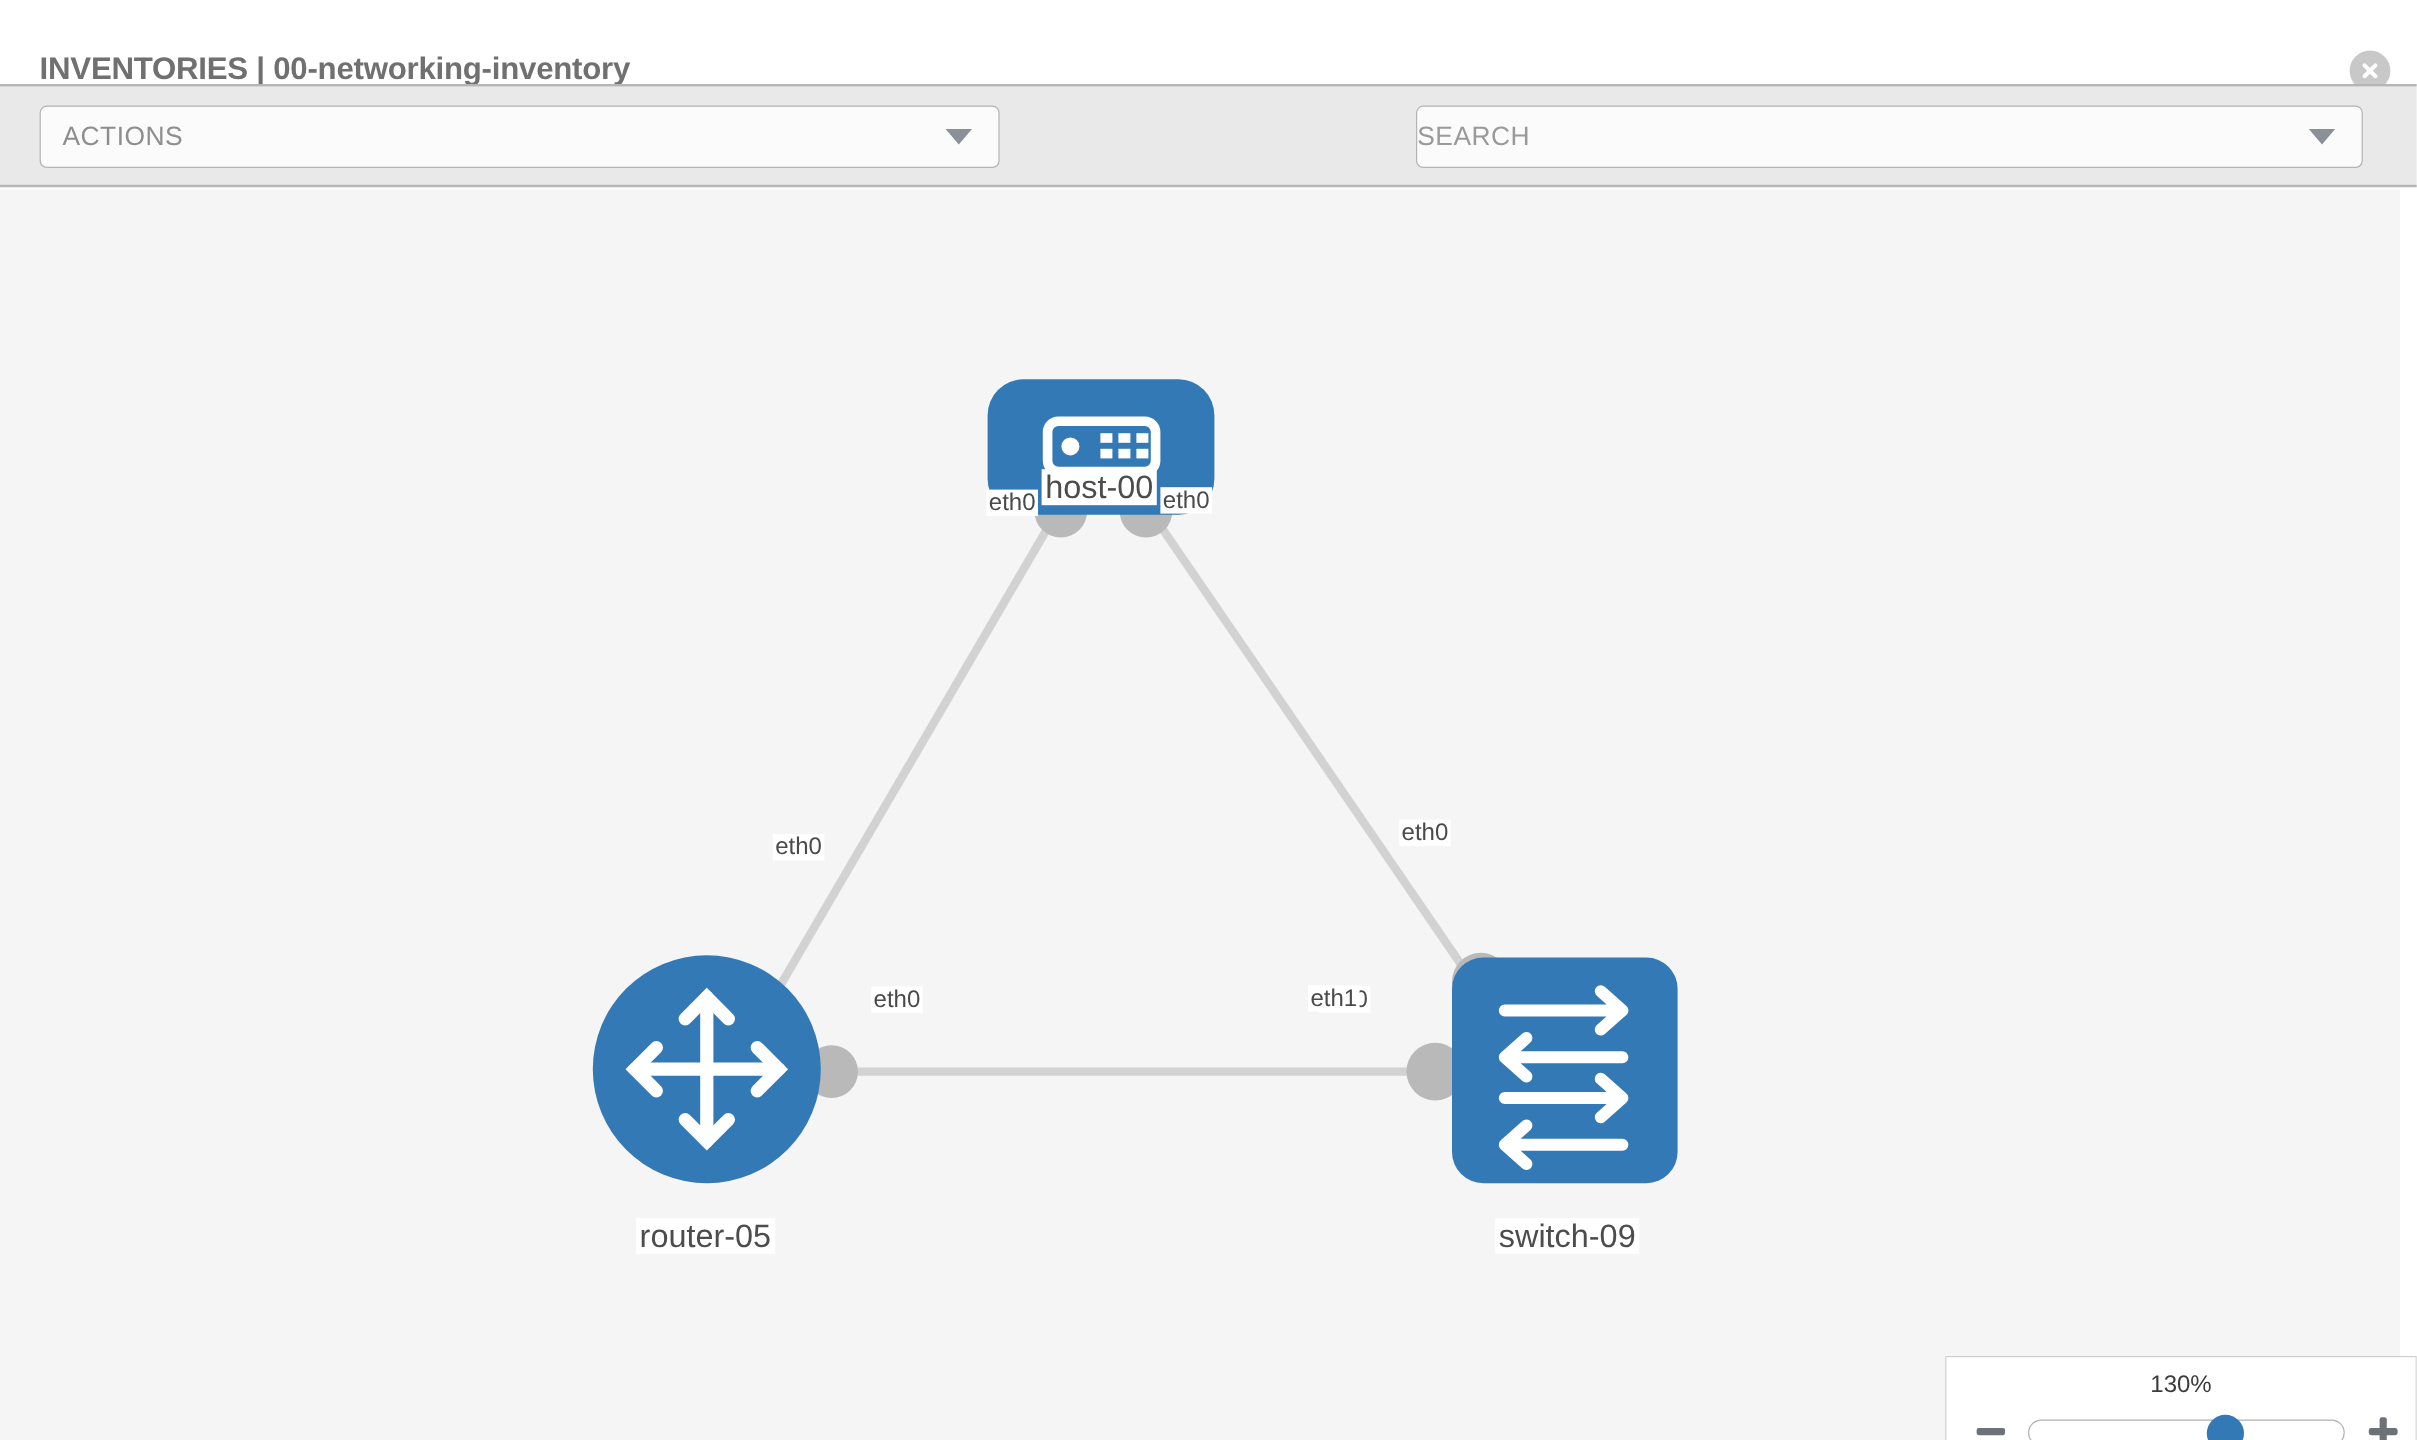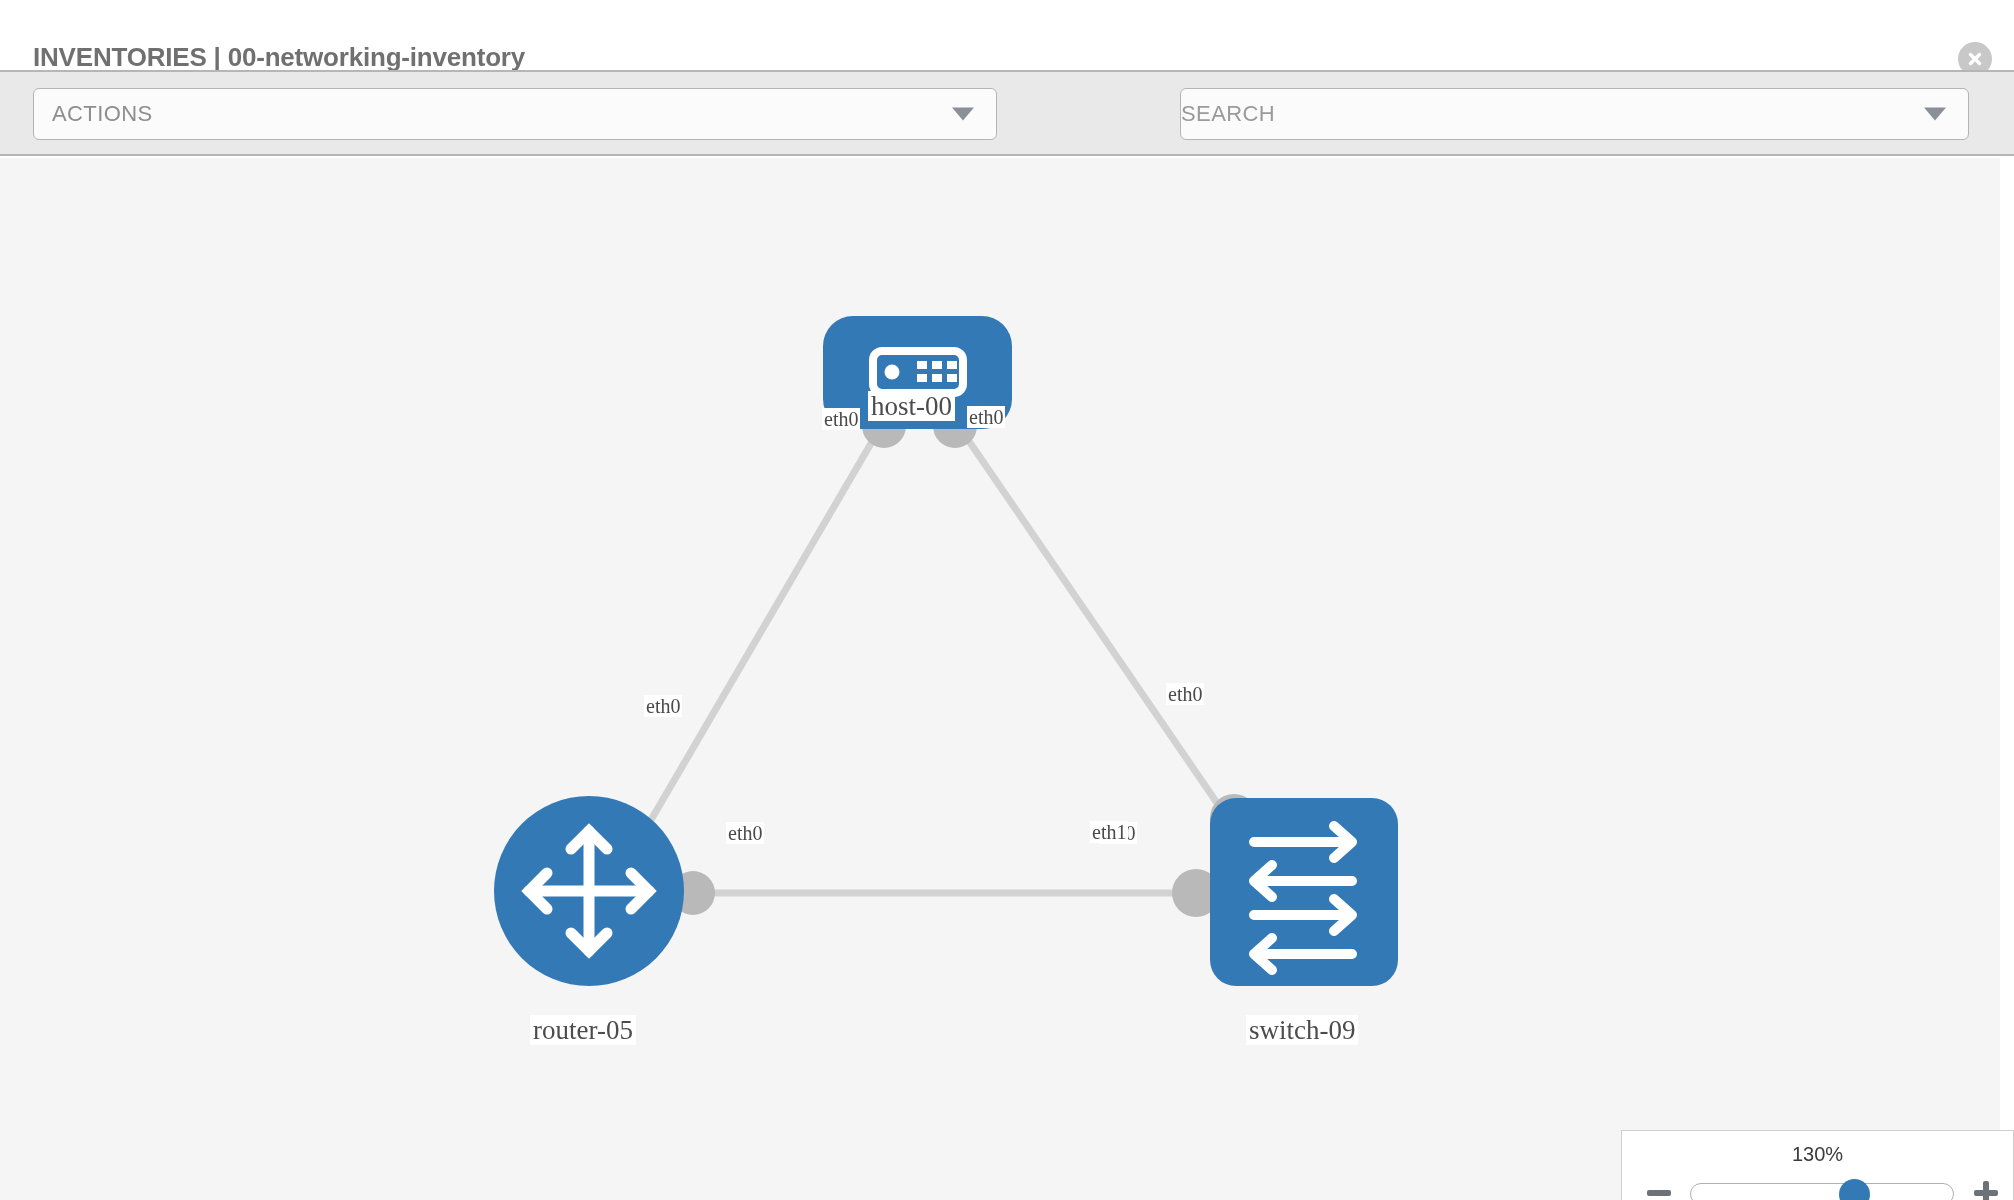--- a/index.html
+++ b/index.html
@@ -72,7 +72,7 @@
     position: absolute;
     left: 33px;
     top: 16px;
-    width: 964px;
+    width: 800px;
     height: 52px;
     background: #fbfbfb;
     border: 1px solid #b4b4b4;

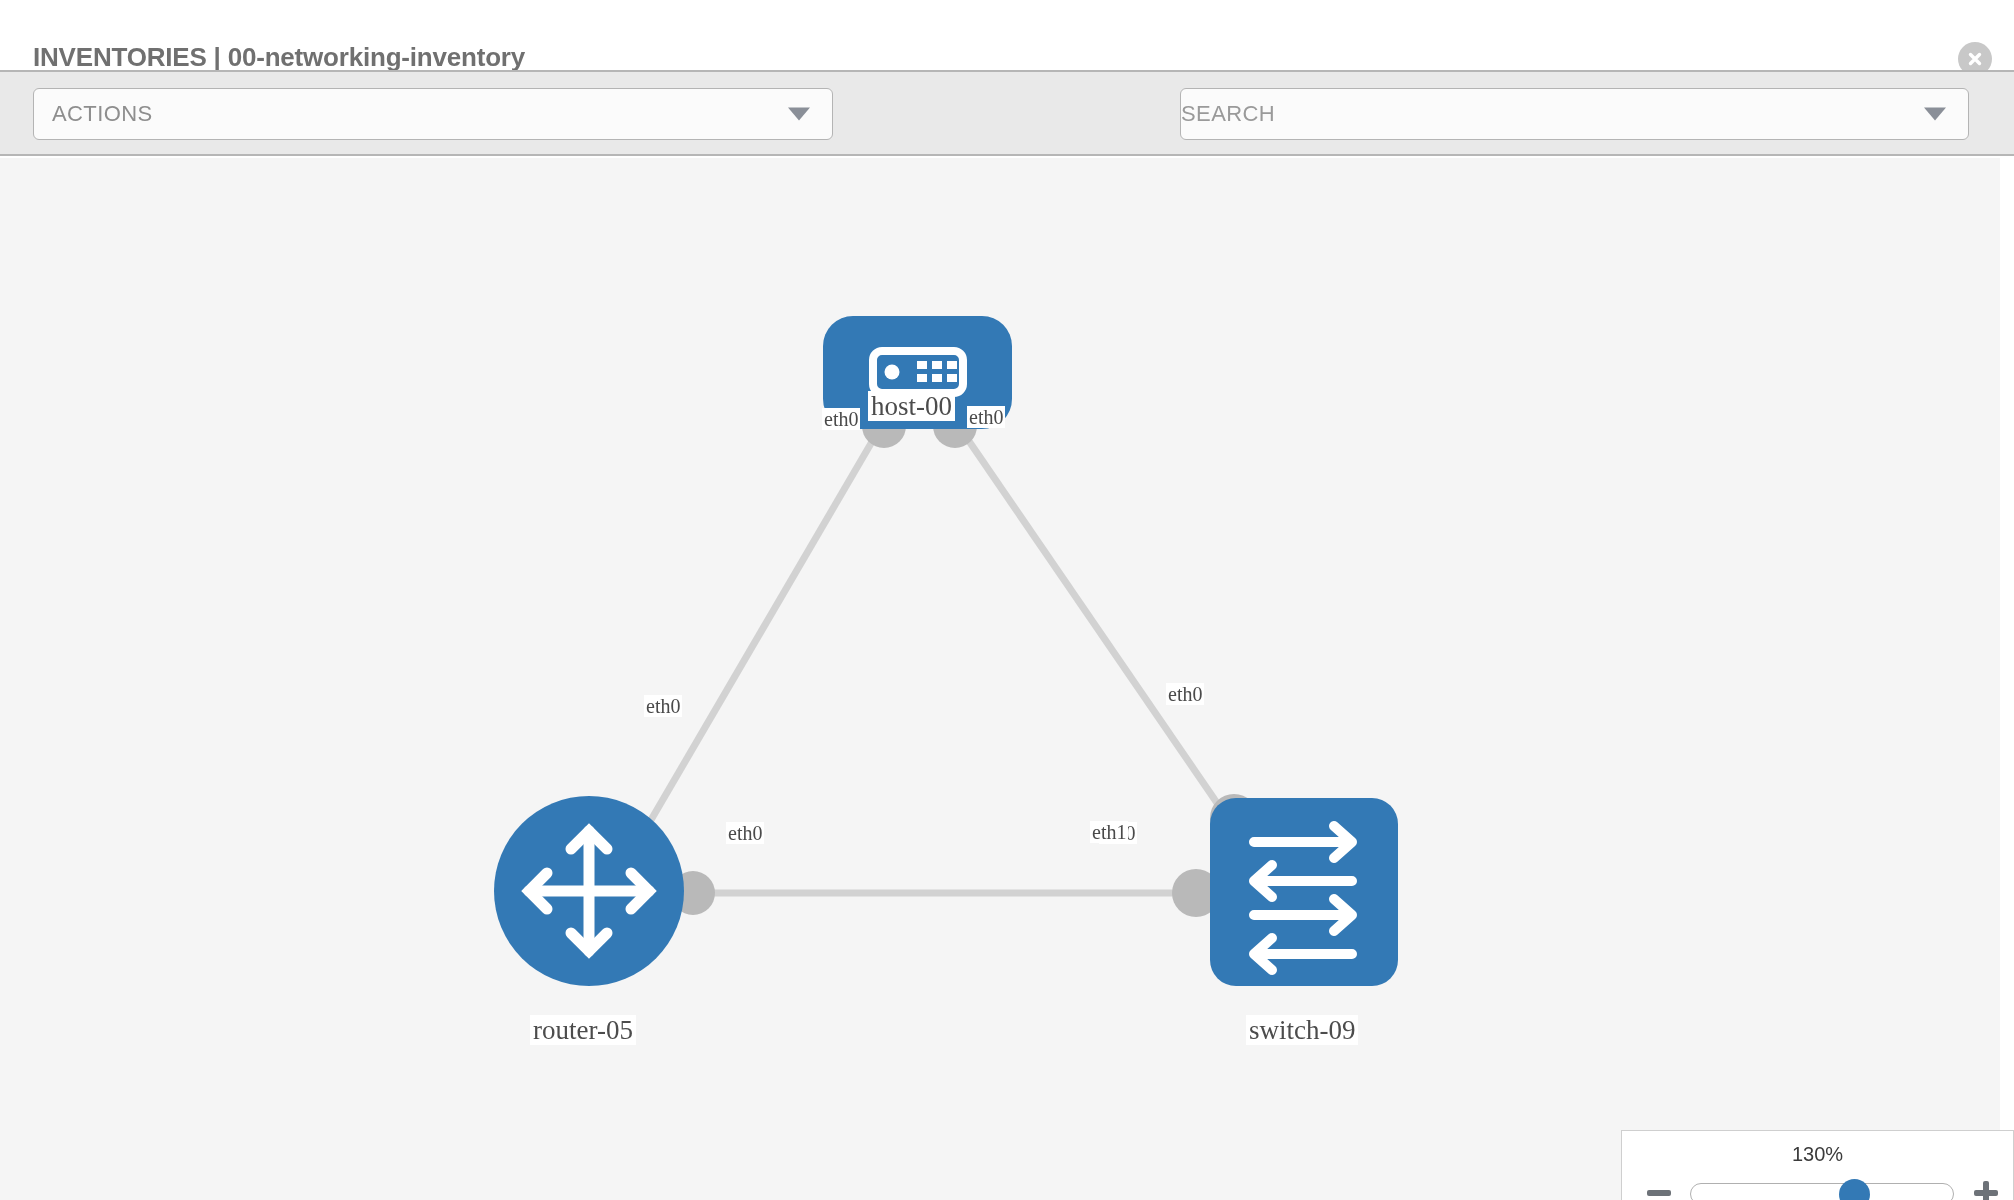--- a/index.html
+++ b/index.html
@@ -136,7 +136,6 @@
     height: 1042px;
     background: #f5f5f5;
     overflow: hidden;
-    font-family: Liberation Serif, serif;
   }
   .topo-svg { position: absolute; left: 0; top: 0; }
 

